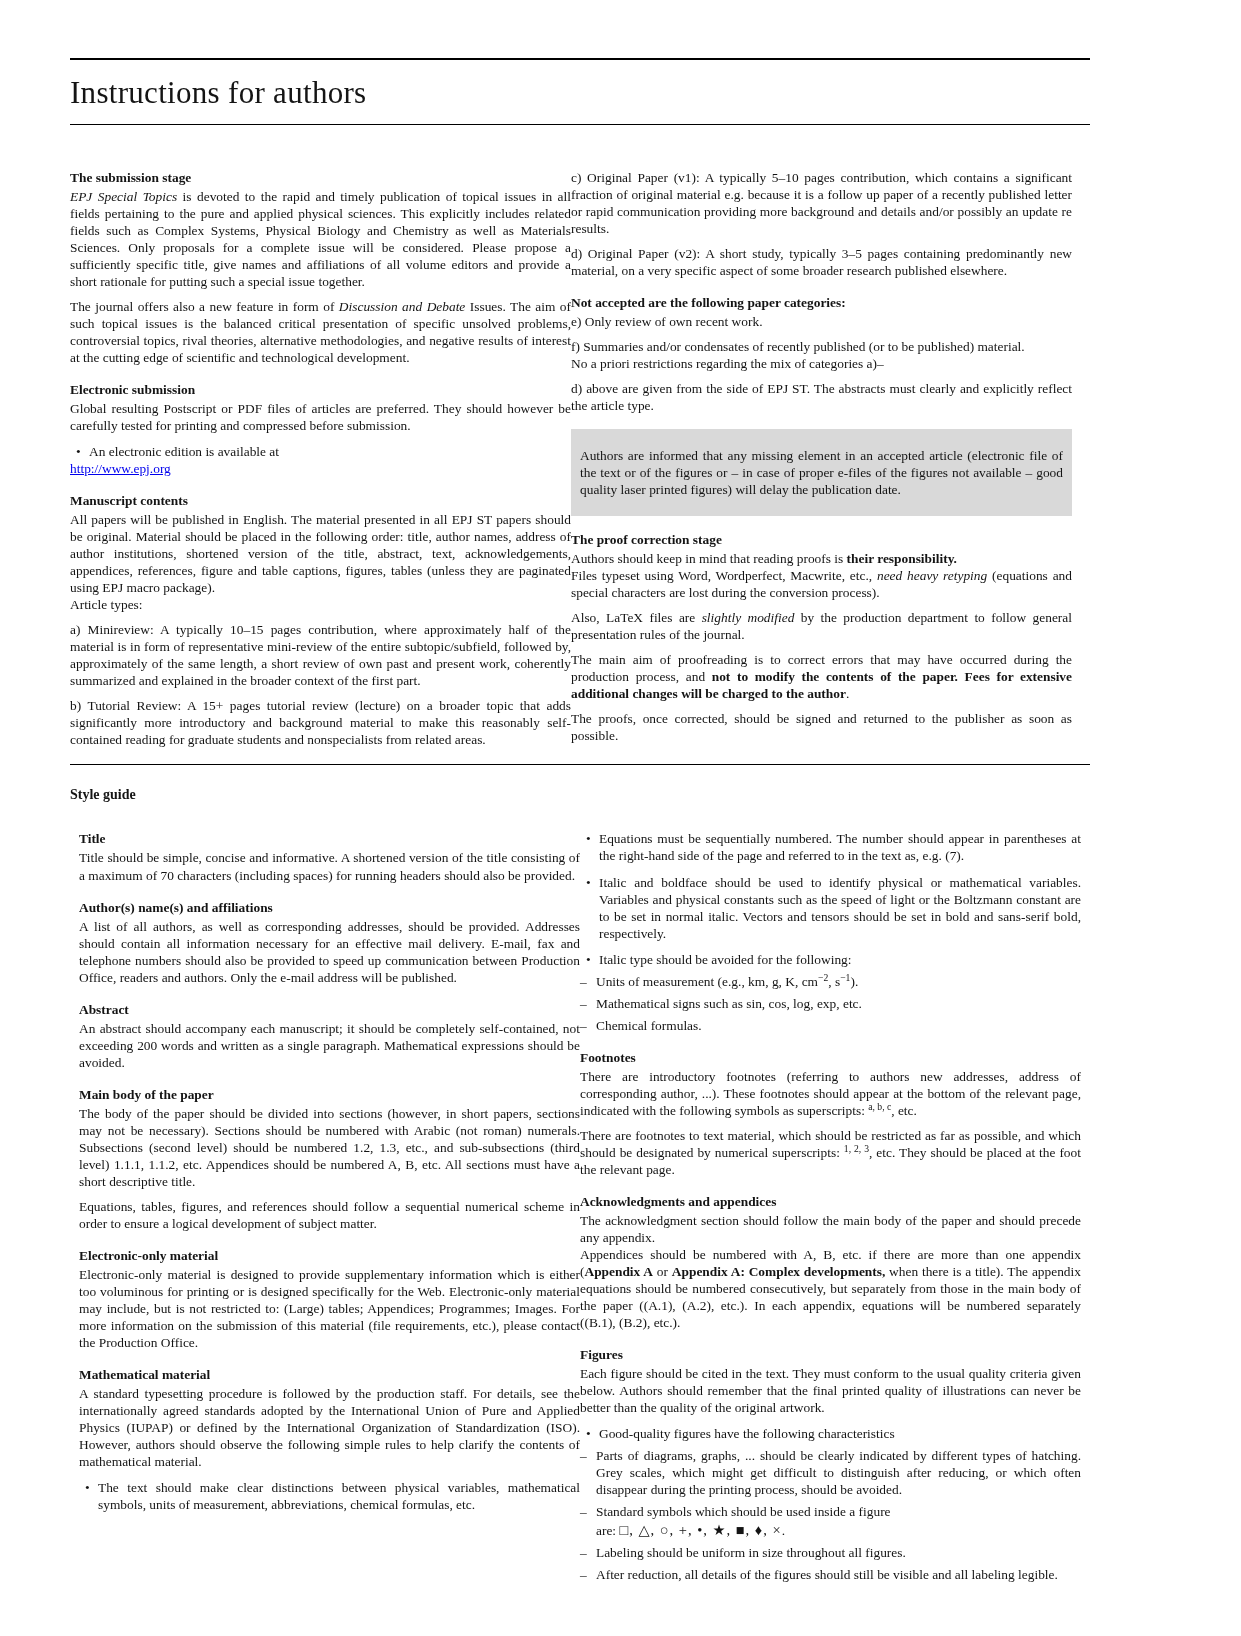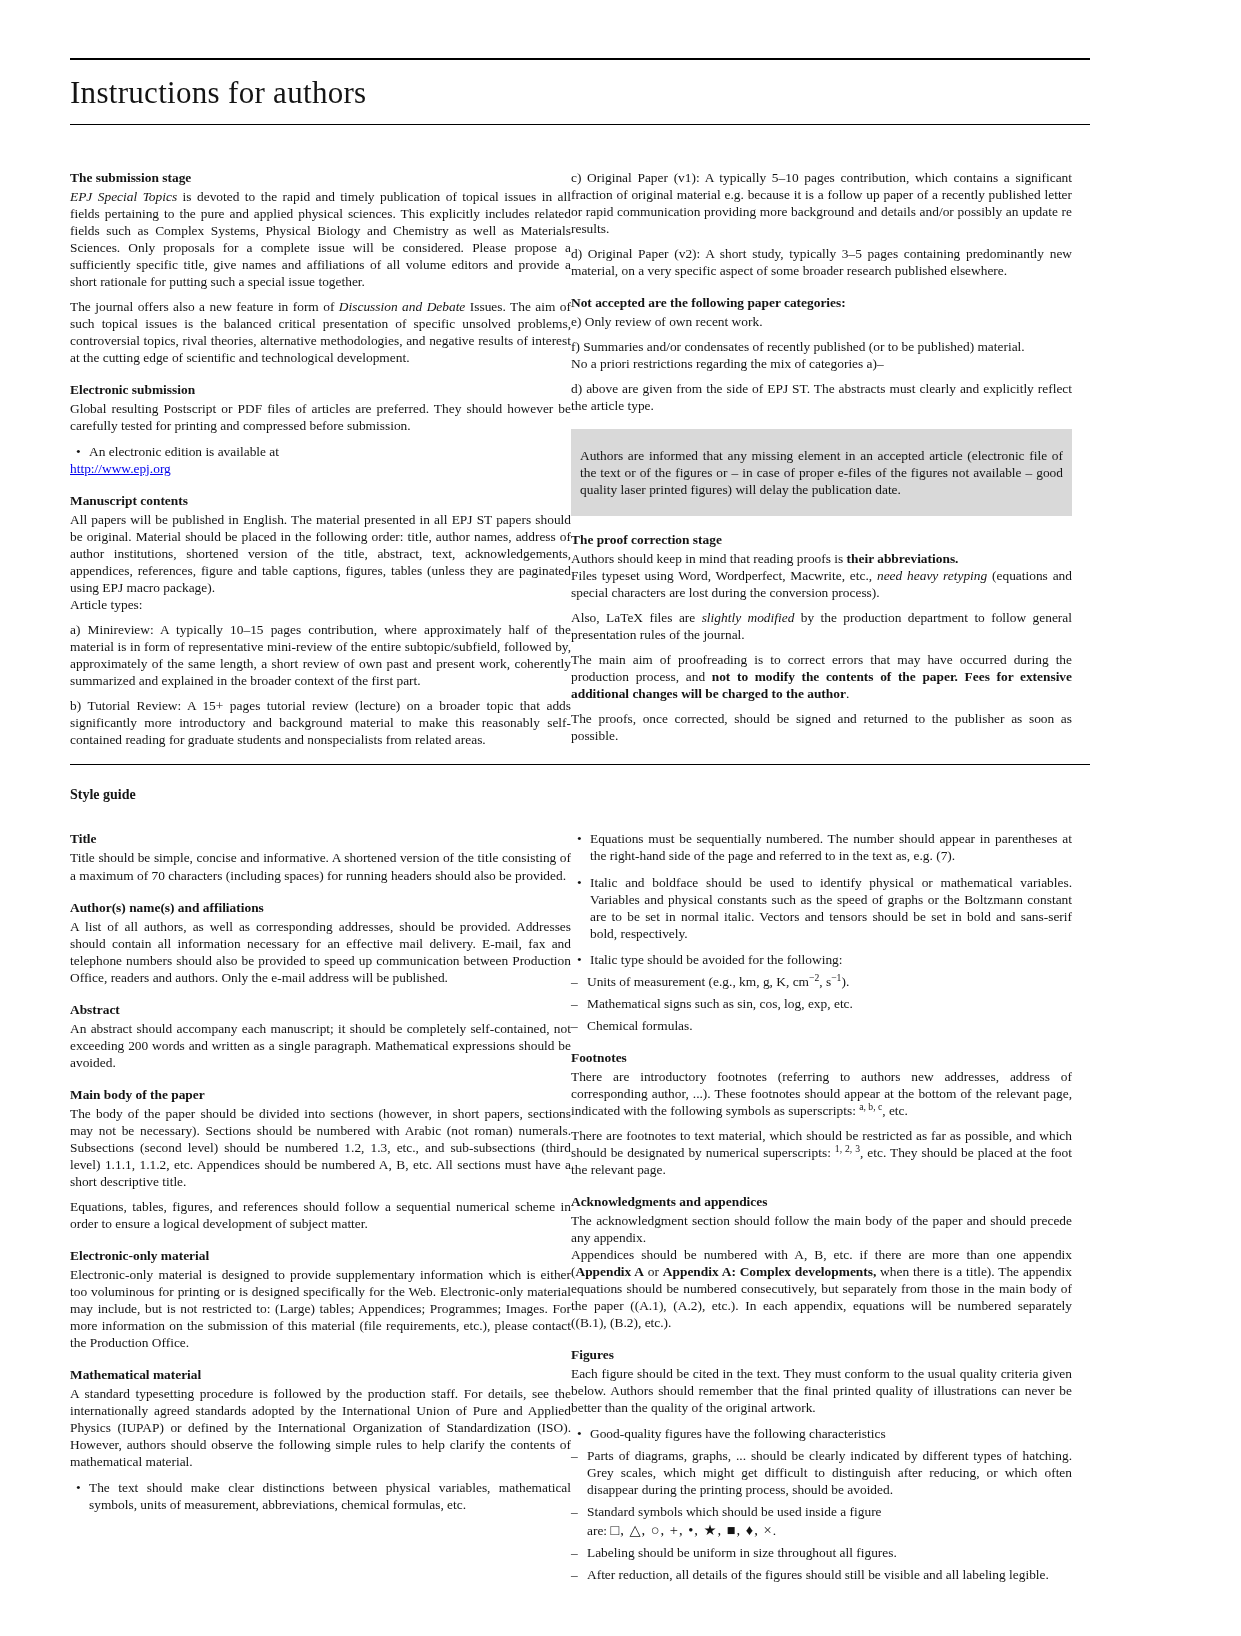--- a/index.html
+++ b/index.html
@@ -93,7 +93,7 @@
         <div class="blk para"><span>d) above are given from the side of EPJ ST. The abstracts must clearly and explicitly reflect the article type.</span></div>
         <div class="blk note"><span>Authors are informed that any missing element in an accepted article (electronic file of the text or of the figures or – in case of proper e-files of the figures not available – good quality laser printed figures) will delay the publication date.</span></div>
         <div class="blk heading"><span>The proof correction stage</span></div>
-        <div class="blk line"><span>Authors should keep in mind that reading proofs is </span><span style="font-weight: 700;">their abbreviations.</span></div>
+        <div class="blk line"><span>Authors should keep in mind that reading proofs is </span><span style="font-weight: 700;">their responsibility.</span></div>
         <div class="blk line"><span>Files typeset using Word, Wordperfect, Macwrite, etc., </span><span style="font-style: italic;">need heavy retyping</span><span> (equations and special characters are lost during the conversion process).</span></div>
         <div class="blk para"><span>Also, LaTeX files are </span><span style="font-style: italic;">slightly modified</span><span> by the production department to follow general presentation rules of the journal.</span></div>
         <div class="blk para"><span>The main aim of proofreading is to correct errors that may have occurred during the production process, and </span><span style="font-weight: 700;">not to modify the contents of the paper. Fees for extensive additional changes will be charged to the author</span><span>.</span></div>

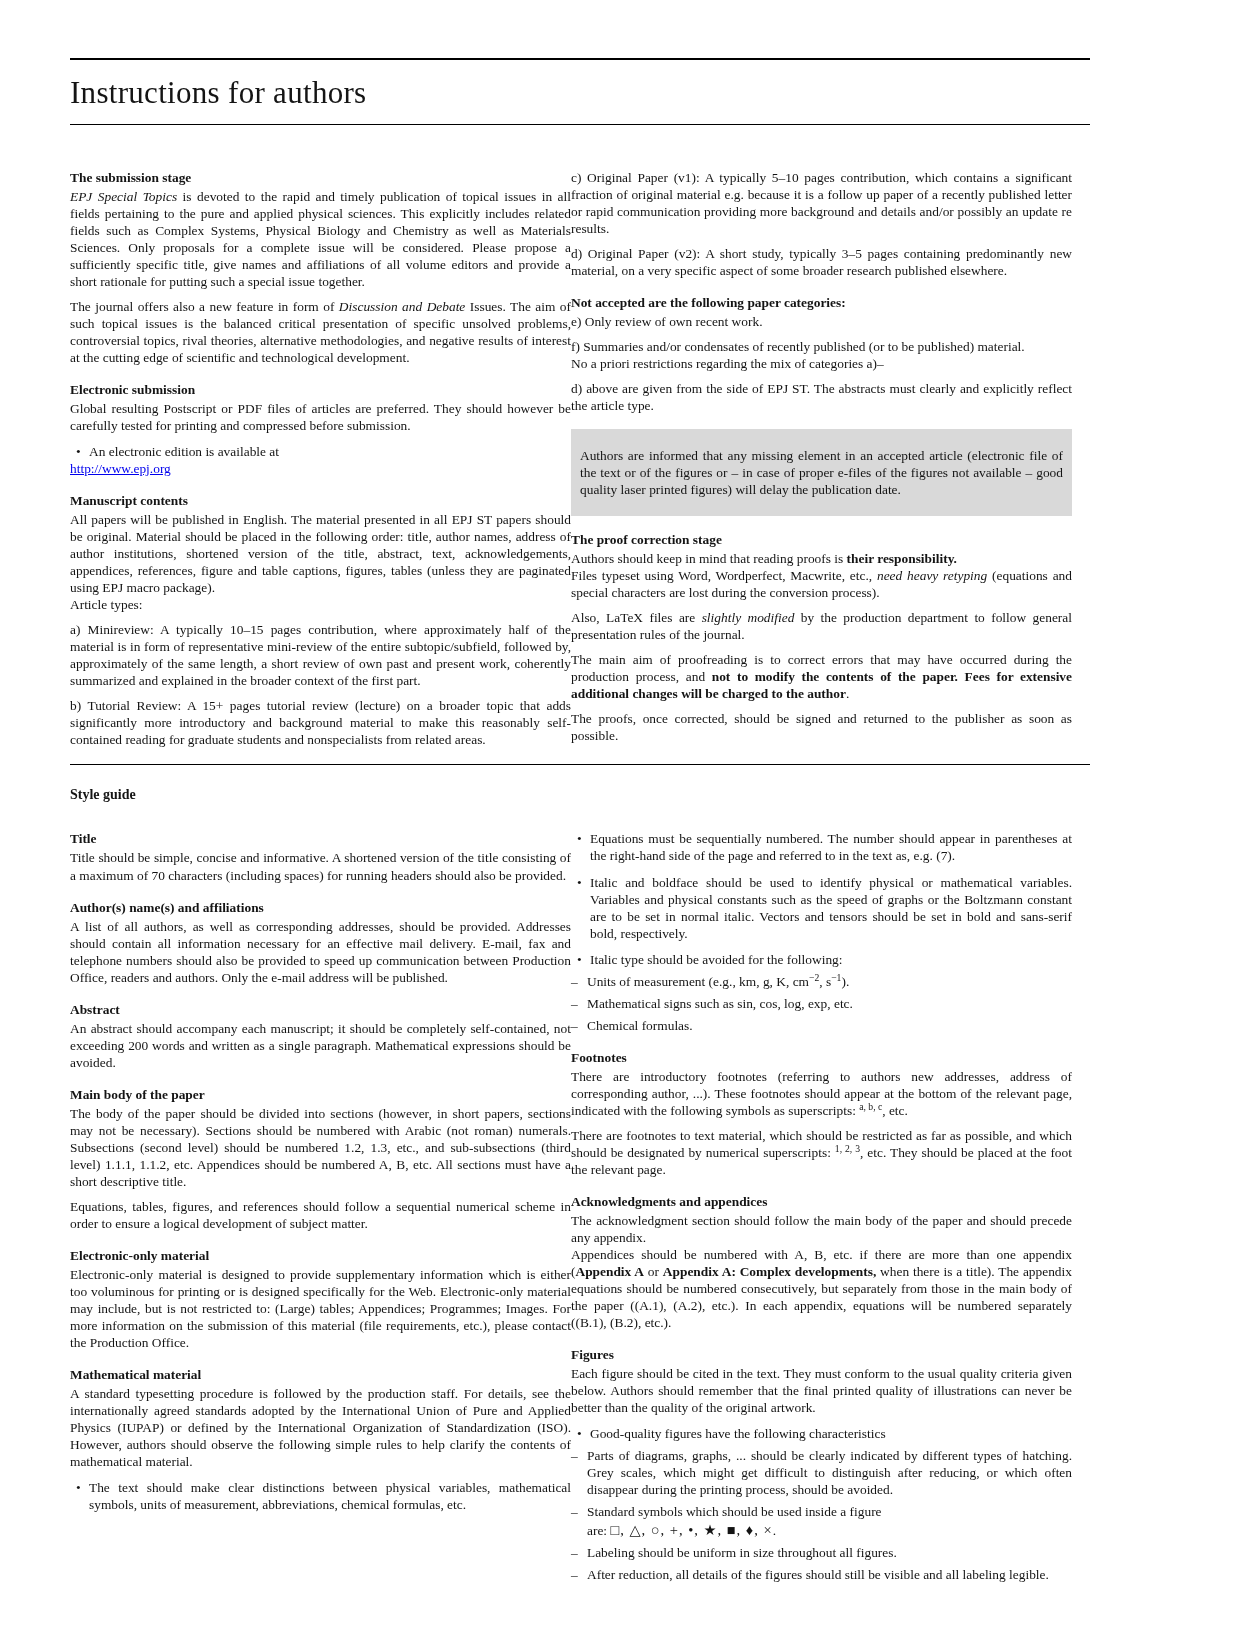--- a/index.html
+++ b/index.html
@@ -34,7 +34,7 @@
   }
 
   .columns{ display:flex; margin-top:44px; }
-  .columns.style{ margin-top:27px; }
+  .columns.style{ margin-top:27px;justify-content:center; }
   .col{ width:501px; font-size:13.4px; line-height:1.27; text-align:justify; }
 
   .blk{ margin:0; }

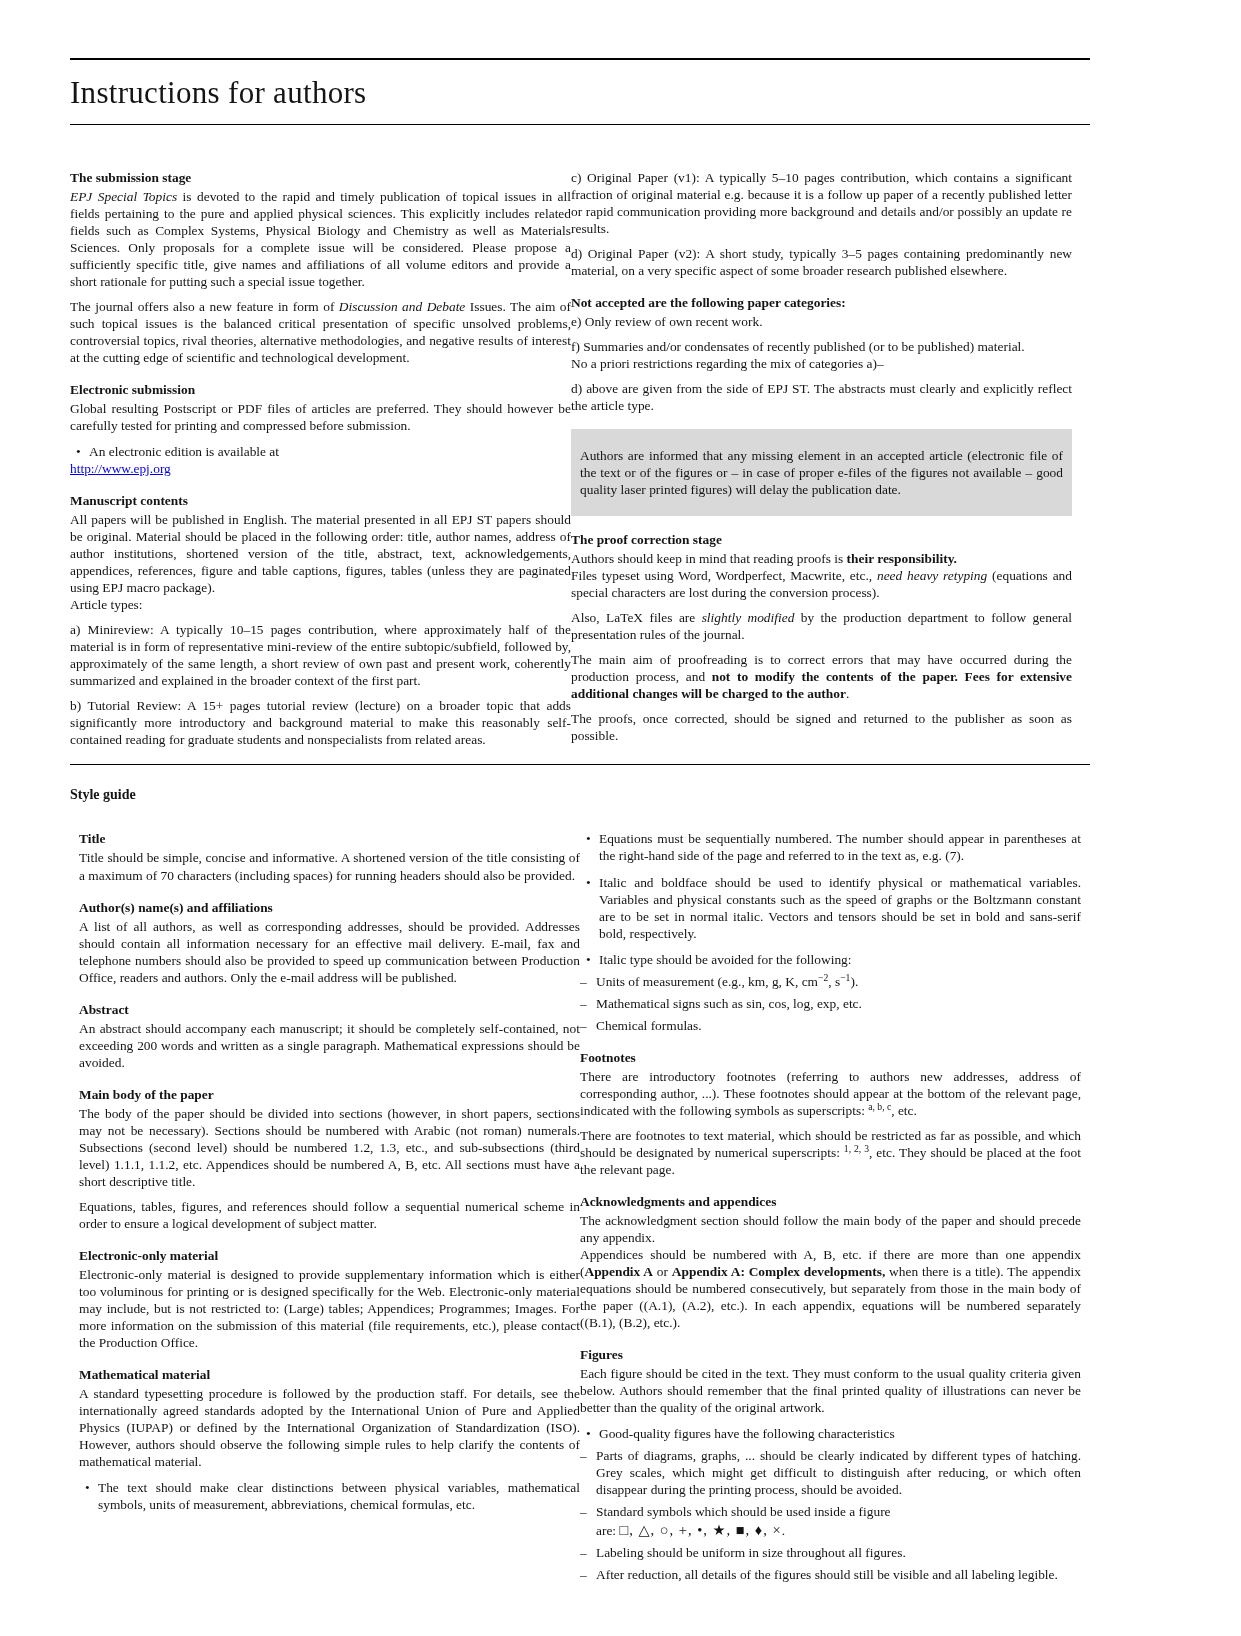--- a/index.html
+++ b/index.html
@@ -123,7 +123,7 @@
       </div>
     <div class="col">
         <div class="blk bullet"><span class="marker">•</span><span><span>Equations must be sequentially numbered. The number should appear in parentheses at the right-hand side of the page and referred to in the text as, e.g. (7).</span></span></div>
-        <div class="blk bullet"><span class="marker">•</span><span><span>Italic and boldface should be used to identify physical or mathematical variables. Variables and physical constants such as the speed of graphs or the Boltzmann constant are to be set in normal italic. Vectors and tensors should be set in bold and sans-serif bold, respectively.</span></span></div>
+        <div class="blk bullet"><span class="marker">•</span><span><span>Italic and boldface should be used to identify physical or mathematical variables. Variables and physical constants such as the speed of light or the Boltzmann constant are to be set in normal italic. Vectors and tensors should be set in bold and sans-serif bold, respectively.</span></span></div>
         <div class="blk bullet"><span class="marker">•</span><span><span>Italic type should be avoided for the following:</span></span></div>
         <div class="blk dash"><span class="marker">–</span><span><span>Units of measurement (e.g., km, g, K, cm</span><sup>−2</sup><span>, s</span><sup>−1</sup><span>).</span></span></div>
         <div class="blk dash"><span class="marker">–</span><span><span>Mathematical signs such as sin, cos, log, exp, etc.</span></span></div>

